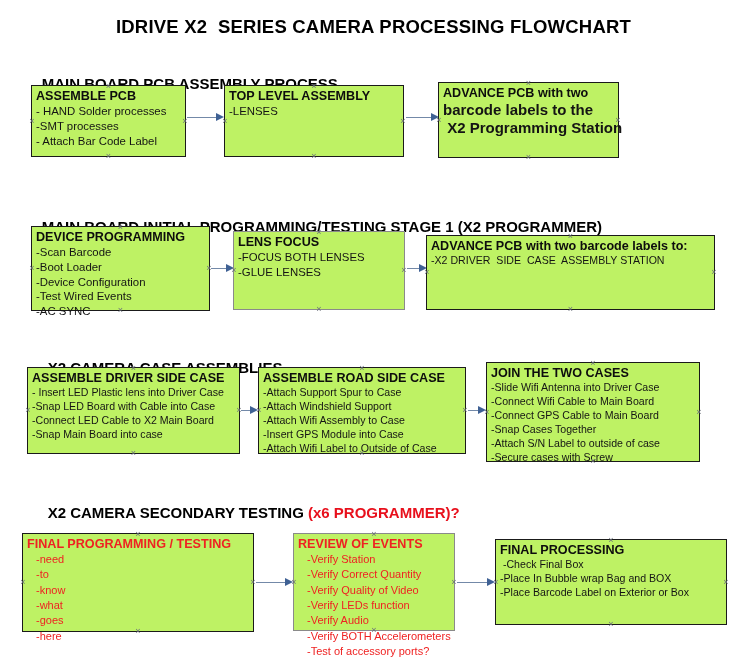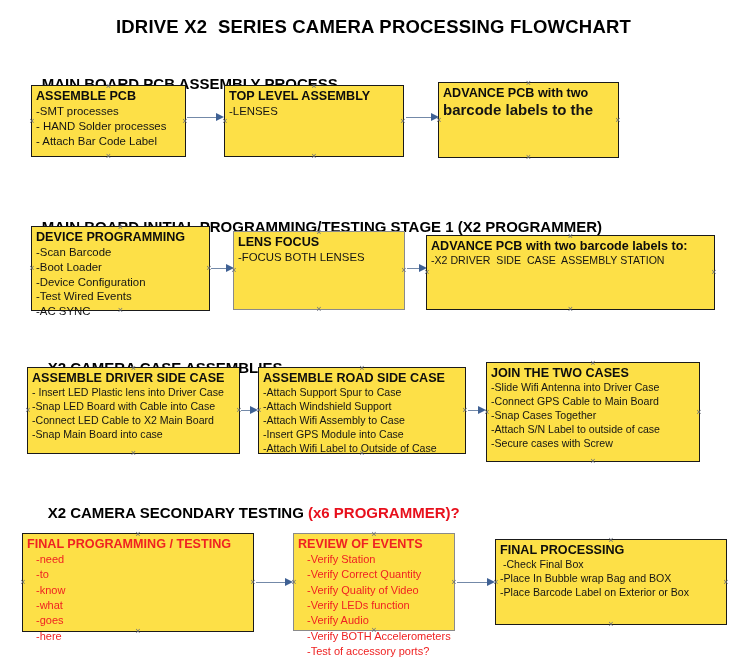--- a/index.html
+++ b/index.html
@@ -46,7 +46,7 @@
   
   .pbox {
     position: absolute;
-    background: #fde047;
+    background: #bef264;
     box-sizing: border-box;
     border: 1.3px solid #1a1a1a;
     padding: 3px 16px 0 4px;

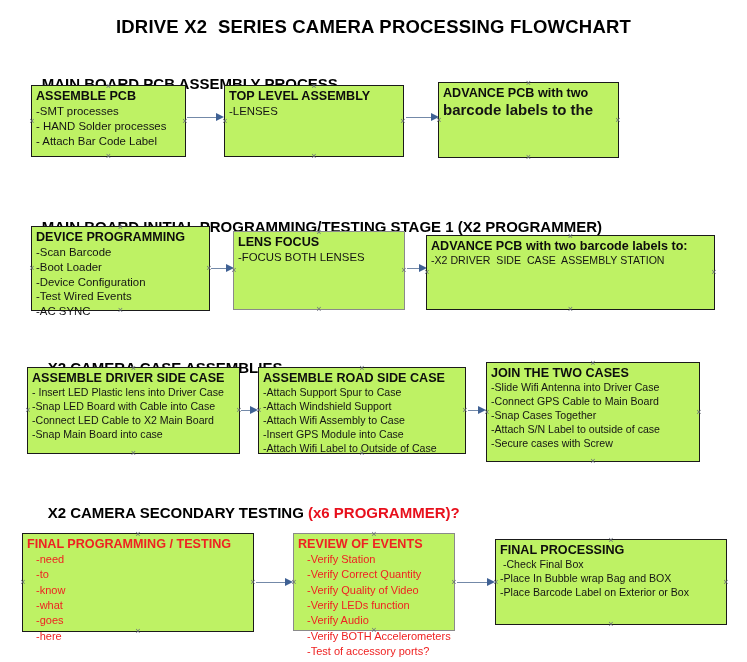--- a/index.html
+++ b/index.html
@@ -142,8 +142,8 @@
 
   <div class="pbox" style="left:31px; top:85px; width:155px; height:72px;">
     <div class="btitle">ASSEMBLE PCB</div>
+    <div class="bline">- HAND Solder processes</div>
     <div class="bline">-SMT processes</div>
-    <div class="bline">- HAND Solder processes</div>
     <div class="bline">- Attach Bar Code Label</div>
     <span class="handle" style="left:50%; top:0px;"></span>
     <span class="handle" style="left:50%; top:100%;"></span>

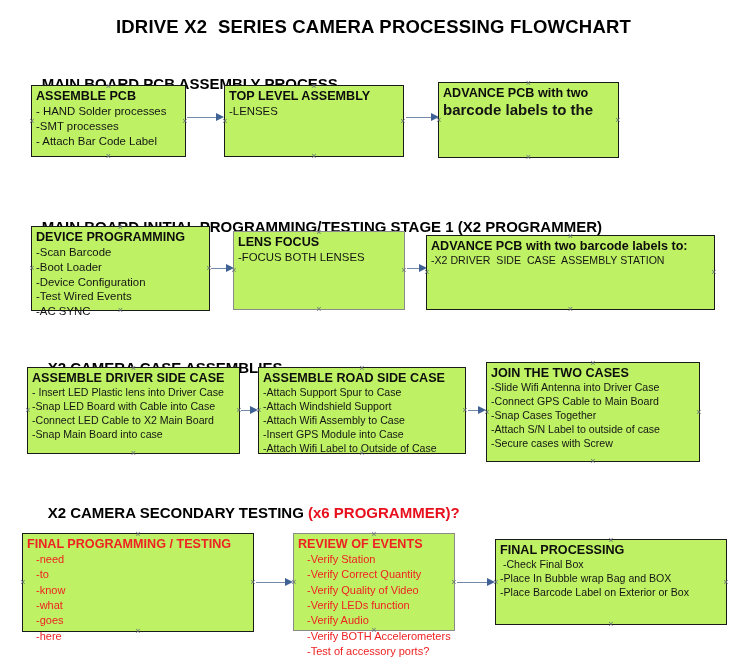--- a/index.html
+++ b/index.html
@@ -173,6 +173,7 @@
   <div class="pbox bold-body" style="left:438px; top:82px; width:181px; height:76px;">
     <div class="btitle">ADVANCE PCB with two</div>
     <div class="bline">barcode labels to the</div>
+    <div class="bline"> X2 Programming Station</div>
     <span class="handle" style="left:50%; top:0px;"></span>
     <span class="handle" style="left:50%; top:100%;"></span>
     <span class="handle" style="left:0px; top:50%;"></span>

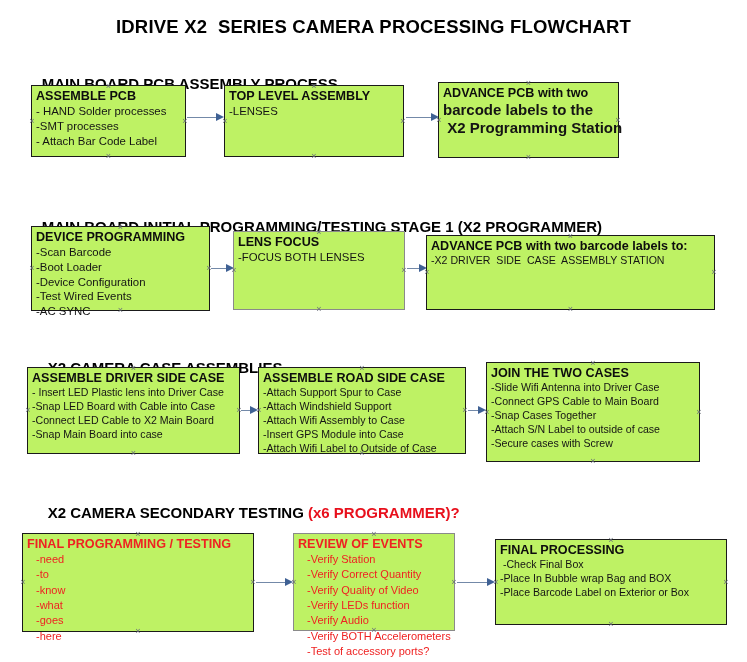--- a/index.html
+++ b/index.html
@@ -205,6 +205,7 @@
   <div class="pbox gray-border" style="left:233px; top:231px; width:172px; height:79px;">
     <div class="btitle">LENS FOCUS</div>
     <div class="bline">-FOCUS BOTH LENSES</div>
+    <div class="bline">-GLUE LENSES</div>
     <span class="handle" style="left:50%; top:0px;"></span>
     <span class="handle" style="left:50%; top:100%;"></span>
     <span class="handle" style="left:0px; top:50%;"></span>

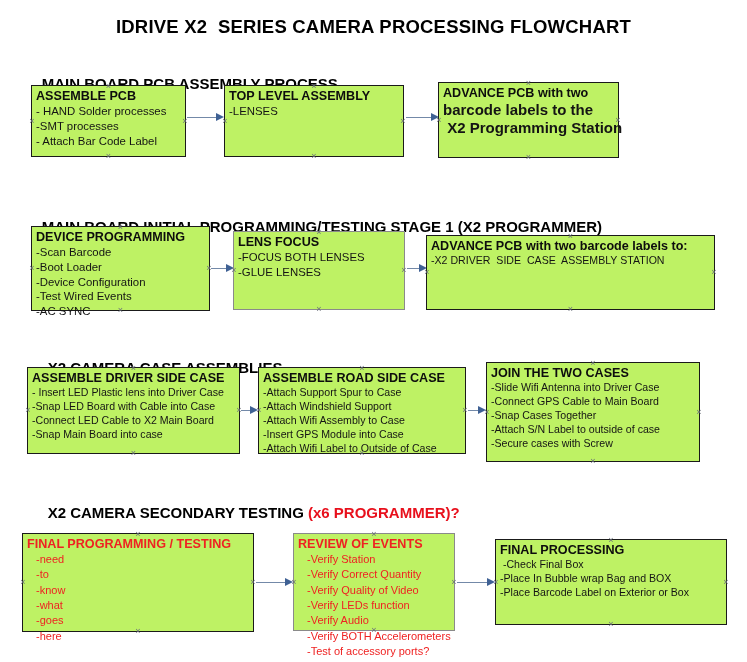--- a/index.html
+++ b/index.html
@@ -268,6 +268,7 @@
   <div class="pbox small-body" style="left:486px; top:362px; width:214px; height:100px;">
     <div class="btitle">JOIN THE TWO CASES</div>
     <div class="bline">-Slide Wifi Antenna into Driver Case</div>
+    <div class="bline">-Connect Wifi Cable to Main Board</div>
     <div class="bline">-Connect GPS Cable to Main Board</div>
     <div class="bline">-Snap Cases Together</div>
     <div class="bline">-Attach S/N Label to outside of case</div>

